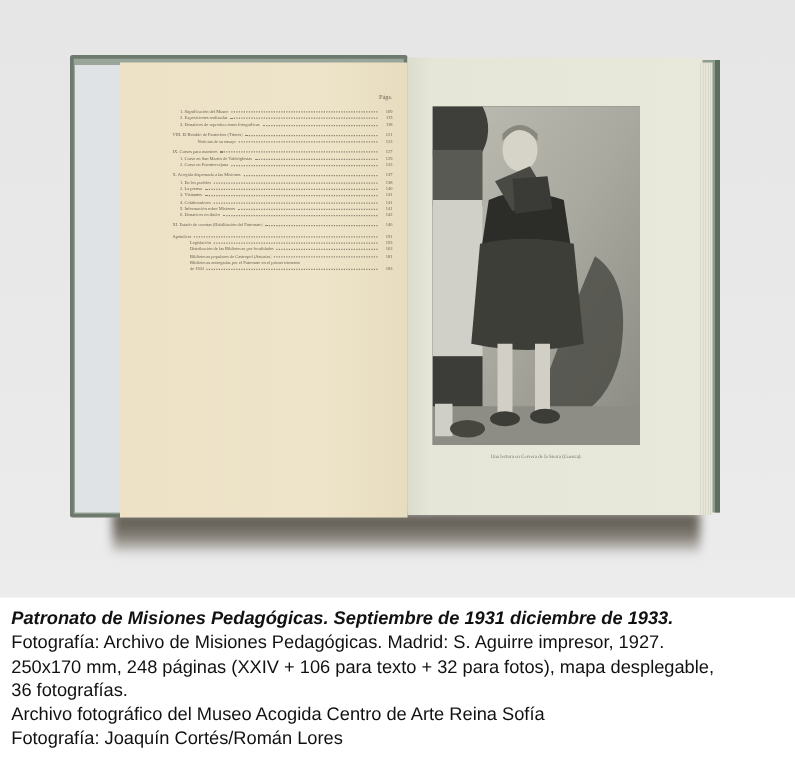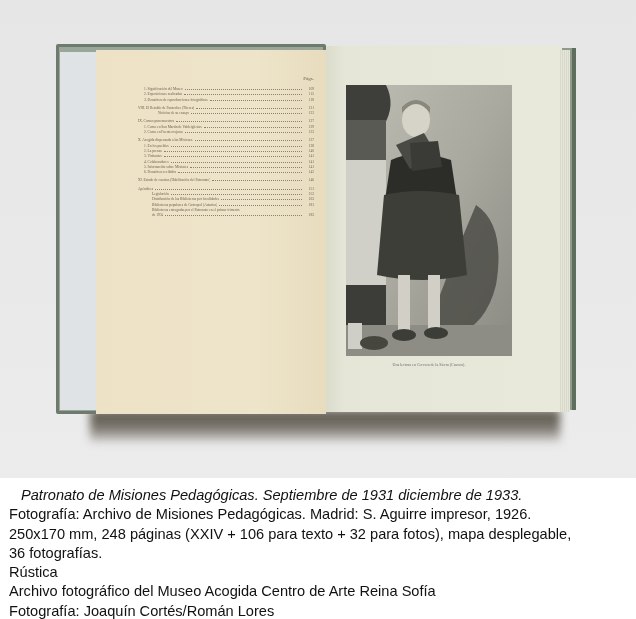--- a/index.html
+++ b/index.html
@@ -65,7 +65,7 @@
       position: absolute; left: 9px; top: 486px; width: 620px;
       font-size: 14.6px; line-height: 19.3px; color: #111111;
     }
-    .caption .title { font-weight: normal; font-style: italic; margin-left: 12px; }
+    .caption .title { font-weight: bold; font-style: italic; }
   </style>
 </head>
 <body>

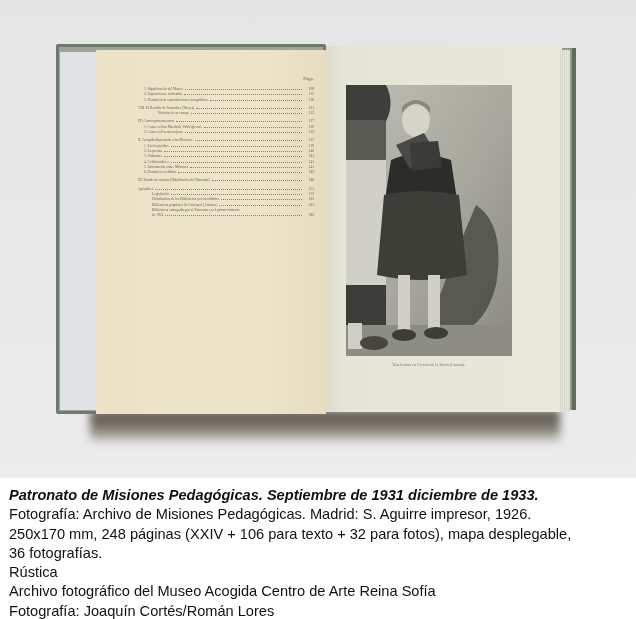--- a/index.html
+++ b/index.html
@@ -230,7 +230,7 @@
 
 <div class="caption">
   <div class="title">Patronato de Misiones Pedagógicas. Septiembre de 1931 diciembre de 1933.</div>
-  <div>Fotografía: Archivo de Misiones Pedagógicas. Madrid: S. Aguirre impresor, 1926.</div>
+  <div>Fotografía: Archivo de Misiones Pedagógicas. Madrid: S. Aguirre impresor, 1927.</div>
   <div>250x170 mm, 248 páginas (XXIV + 106 para texto + 32 para fotos), mapa desplegable,</div>
   <div>36 fotografías.</div>
   <div>Rústica</div>

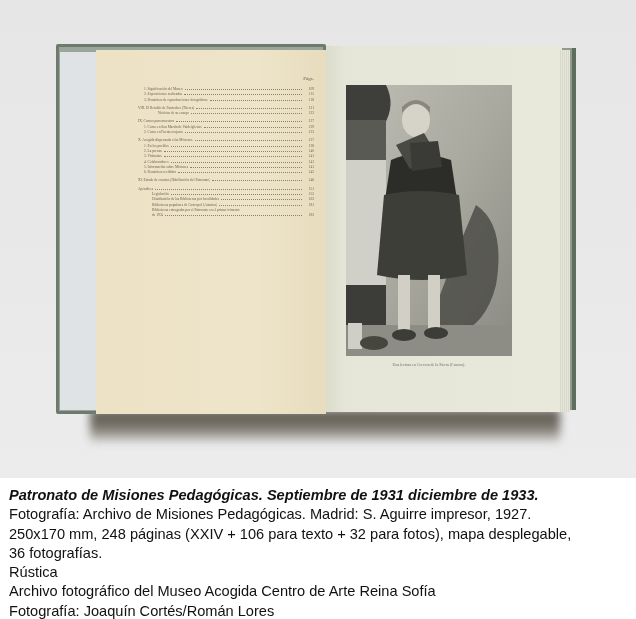--- a/index.html
+++ b/index.html
@@ -233,7 +233,6 @@
   <div>Fotografía: Archivo de Misiones Pedagógicas. Madrid: S. Aguirre impresor, 1927.</div>
   <div>250x170 mm, 248 páginas (XXIV + 106 para texto + 32 para fotos), mapa desplegable,</div>
   <div>36 fotografías.</div>
-  <div>Rústica</div>
   <div>Archivo fotográfico del Museo Acogida Centro de Arte Reina Sofía</div>
   <div>Fotografía: Joaquín Cortés/Román Lores</div>
 </div>

